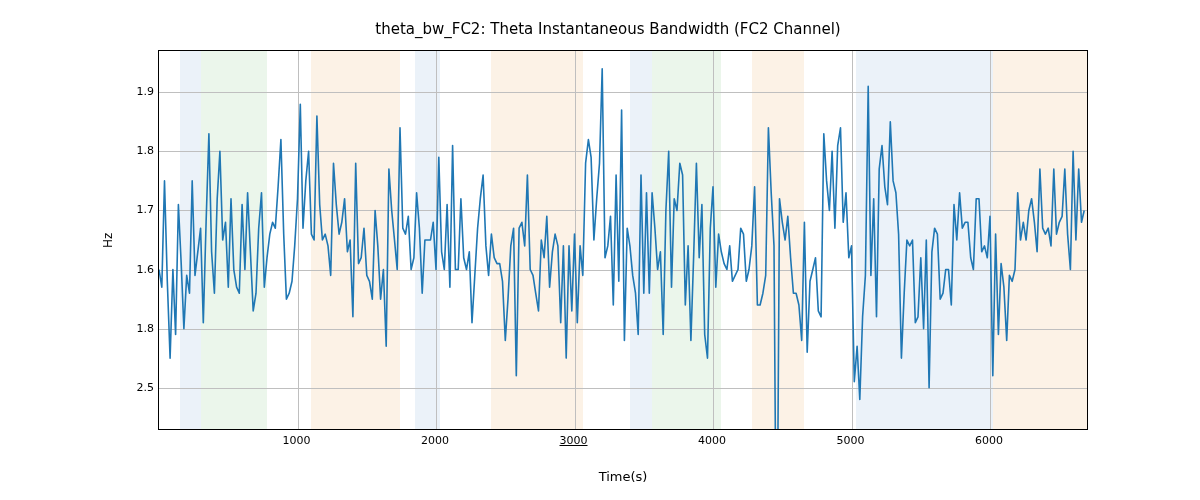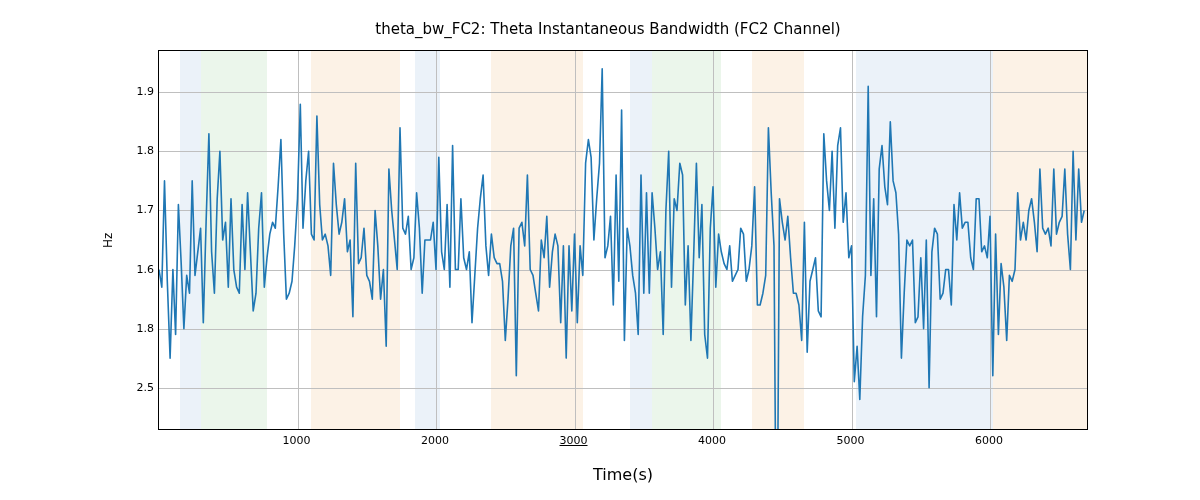--- a/index.html
+++ b/index.html
@@ -66,7 +66,7 @@
     left: 150px;
     width: 930px;
     text-align: center;
-    font-size: 16px;
+    font-size: 13px;
     color: #000;
   }
   .ylabel {

